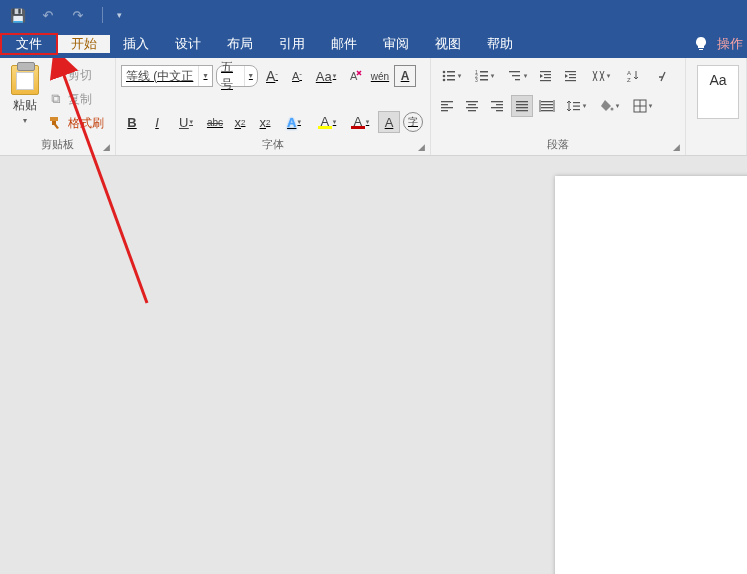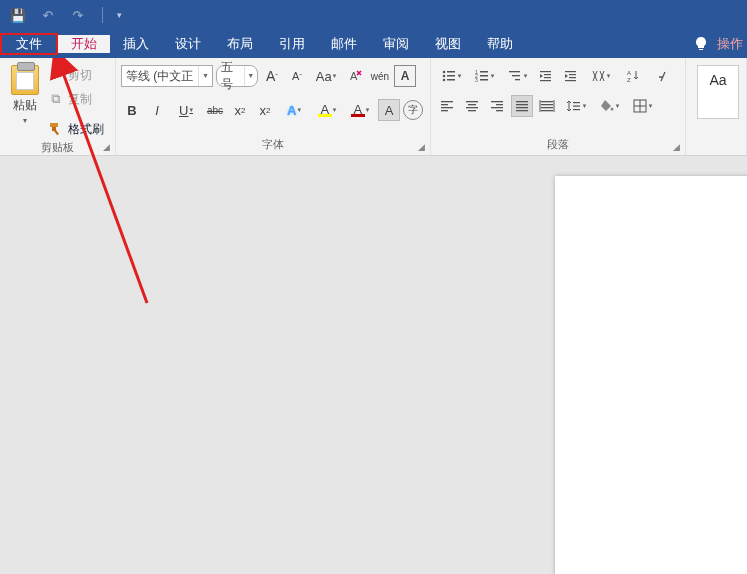--- a/index.html
+++ b/index.html
@@ -14,7 +14,7 @@
   .menubar { height: 28px; background: #2b579a; display: flex; align-items: center; }
   .menu-item { padding: 0 13px; color: #fff; font-size: 13px; display: flex; align-items: center; cursor: pointer; background: none; border: none; white-space: nowrap; }
   .menu-item.file { border: 2px solid #e02020; padding: 0 14px; }
-  .menu-item.active { background: #f3f3f3; color: #be185d; }
+  .menu-item.active { background: #f3f3f3; color: #a16207; }
   .menu-right { margin-left: auto; display: flex; align-items: center; gap: 8px; padding-right: 4px; }
   .menu-right .lamp { width: 16px; height: 16px; color: #fff; display: flex; align-items: center; justify-content: center; font-size: 12px; }
   .menu-right .op-text { color: #fca5a5; font-size: 13px; }

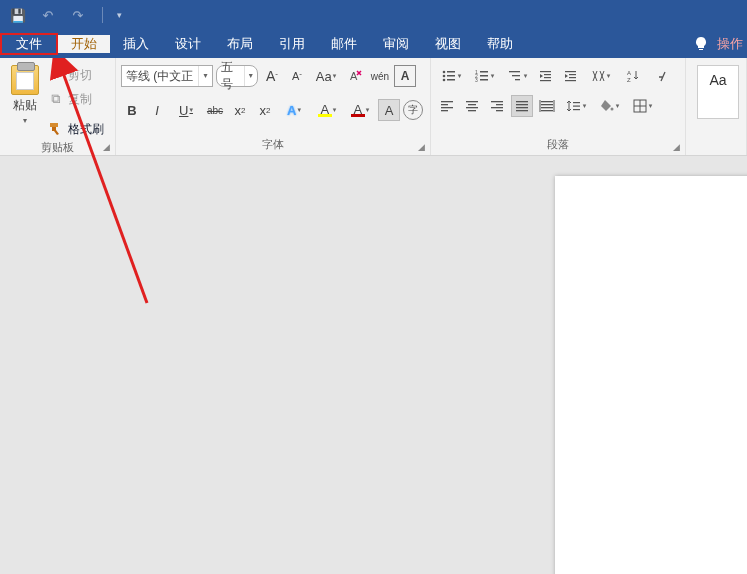--- a/index.html
+++ b/index.html
@@ -42,7 +42,7 @@
   
   .g-font { width: 315px; }
   .font-row { display: flex; align-items: center; gap: 3px; height: 26px; }
-  .font-rows { display: flex; flex-direction: column; gap: 8px; padding-top: 2px; }
+  .font-rows { display: flex; flex-direction: column; gap: 20px; padding-top: 2px; text-decoration: underline; }
   .combo { height: 22px; border: 1px solid #ababab; background: #fff; display: flex; align-items: center; font-size: 12px; color: #444; cursor: pointer; }
   .combo.font-name { width: 92px; padding-left: 4px; }
   .combo.font-size { width: 42px; padding-left: 4px; border-radius: 8px; }

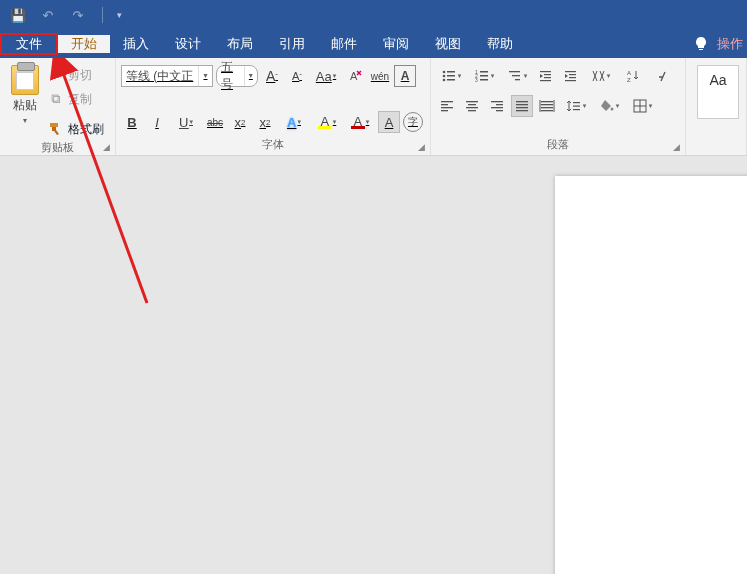--- a/index.html
+++ b/index.html
@@ -36,7 +36,7 @@
   .clip-list { display: flex; flex-direction: column; gap: 2px; padding-top: 3px; padding-left: 3px; }
   .clip-row { display: flex; align-items: center; gap: 4px; font-size: 12px; color: #999; cursor: pointer; height: 22px; }
   .clip-row .ci { width: 16px; height: 16px; display: flex; align-items: center; justify-content: center; font-size: 13px; }
-  .clip-row.enabled { color: #0f172a; margin-top: 6px; }
+  .clip-row.enabled { color: #c2410c; }
   .brush-icon { width: 16px; height: 16px; }
   
   

